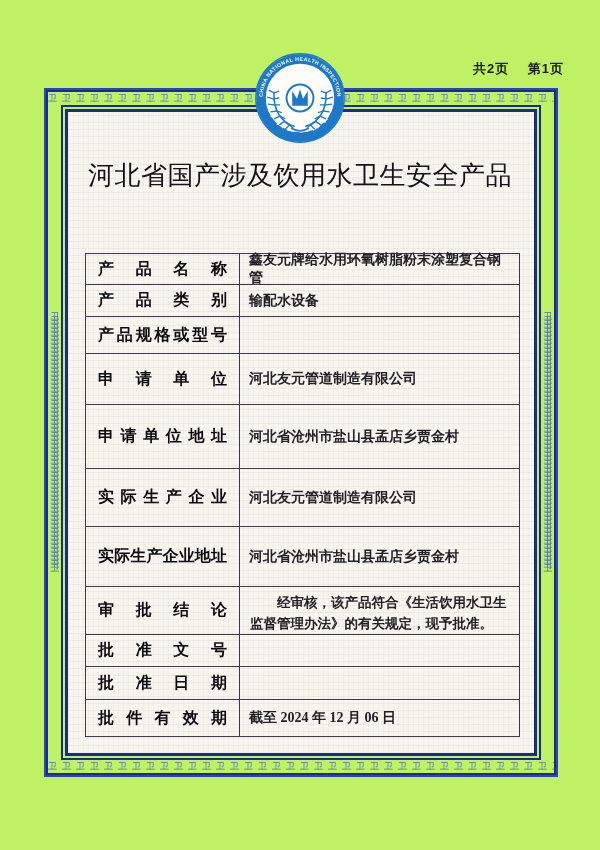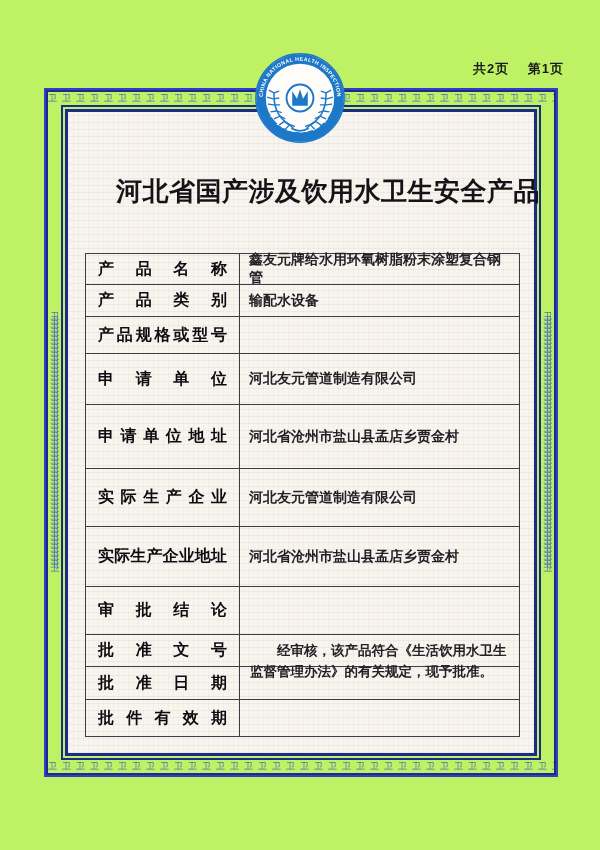--- a/index.html
+++ b/index.html
@@ -41,8 +41,8 @@
   .emblem{position:absolute; left:248px; top:46px; width:104px; height:104px; z-index:5;}
   
   .title1{
-    position:absolute; left:60px; right:60px; top:158px; text-align:right;
-    font-size:26px; font-weight:bold; color:#141418; letter-spacing:0.5px;margin-top:16px;
+    position:absolute; left:60px; right:60px; top:158px; text-align:center;
+    font-size:26px; font-weight:normal; color:#141418; letter-spacing:0.5px;
   }
   .title2{
     position:absolute; left:60px; right:60px; top:192px; text-align:center;

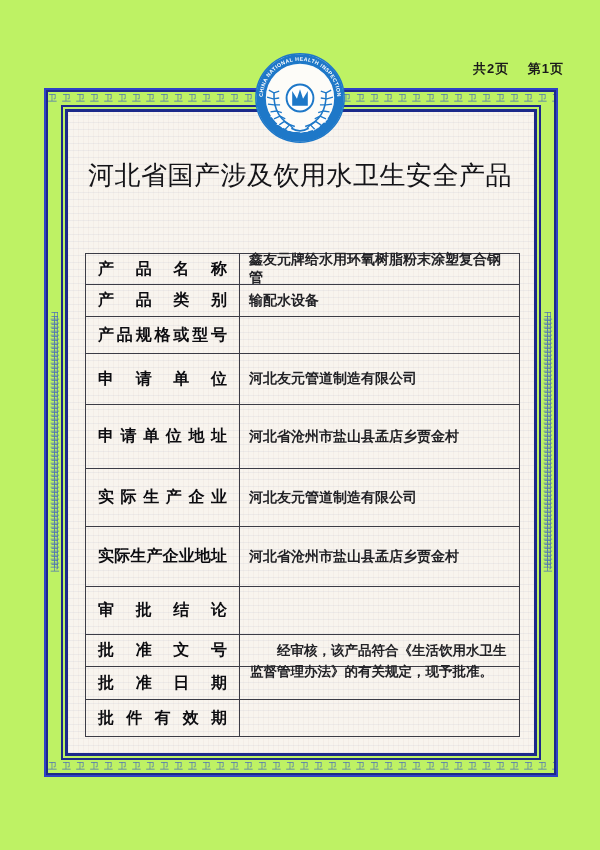--- a/index.html
+++ b/index.html
@@ -71,7 +71,7 @@
   .cell-value.center{justify-content:center;}
   .cell-value.multiline{
     display:block; text-indent:2em; padding:6px 10px 0;
-    font-size:13.5px; line-height:1.55;margin-top:48px;
+    font-size:13.5px; line-height:1.55;
   }
   
   .footer{

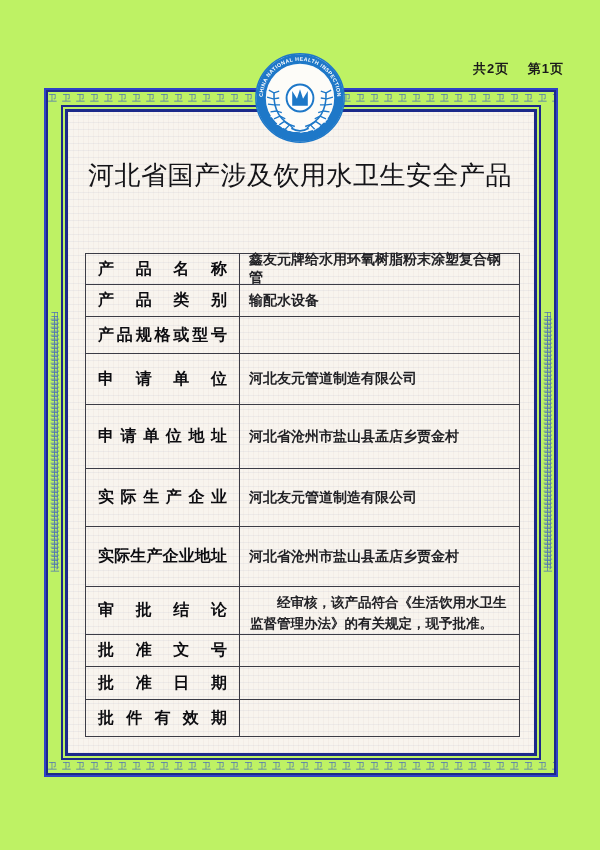--- a/index.html
+++ b/index.html
@@ -258,6 +258,7 @@
             <span>期</span>
           </span>
     </div>
+    <div class="cell-value">截至 2024 年 12 月 06 日</div>
   </div>
     </div>
 

